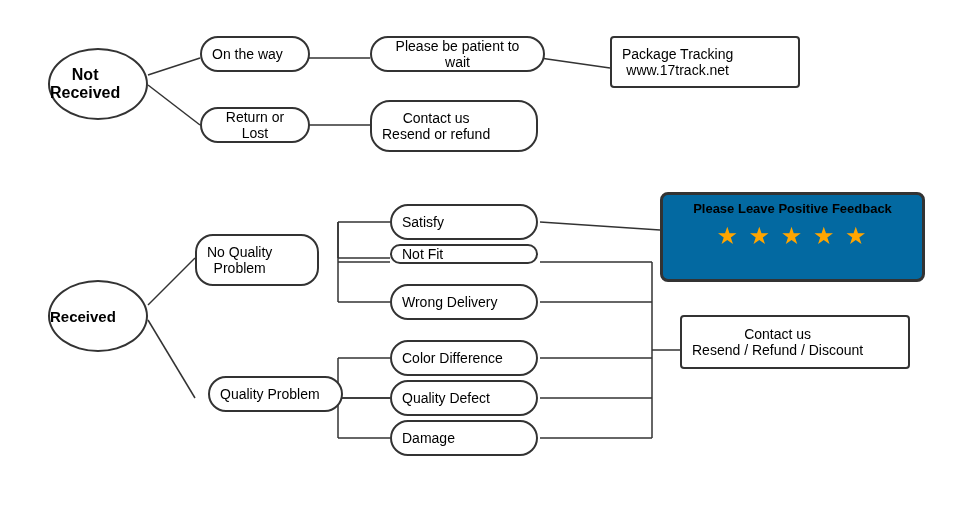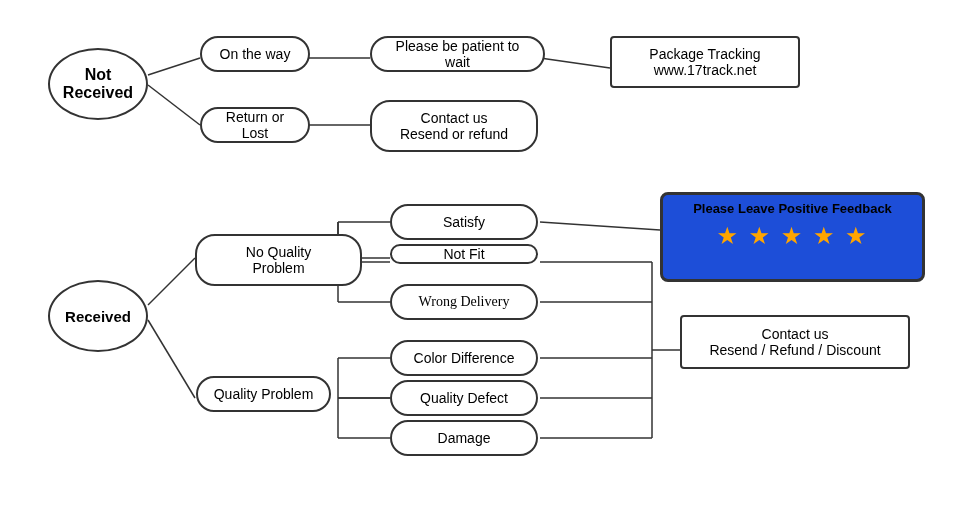--- a/index.html
+++ b/index.html
@@ -24,7 +24,6 @@
       position: absolute;
       display: flex;
       align-items: center;
-      justify-content: center;
       text-align: center;
       background: #fff;
     }

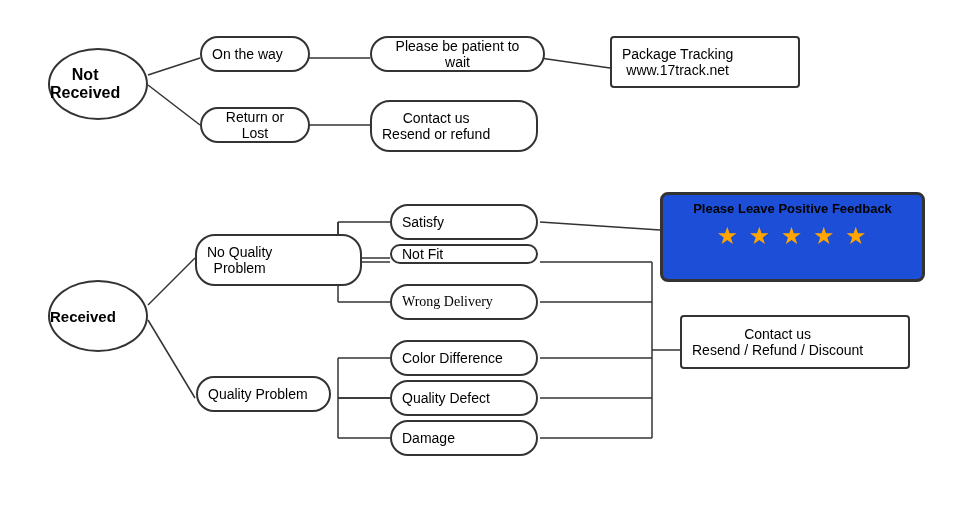--- a/index.html
+++ b/index.html
@@ -59,7 +59,7 @@
       position: absolute;
       border: 3px solid #333;
       border-radius: 8px;
-      background: #1d4ed8;
+      background: #0369a1;
       text-align: center;
       padding: 6px 10px;
     }

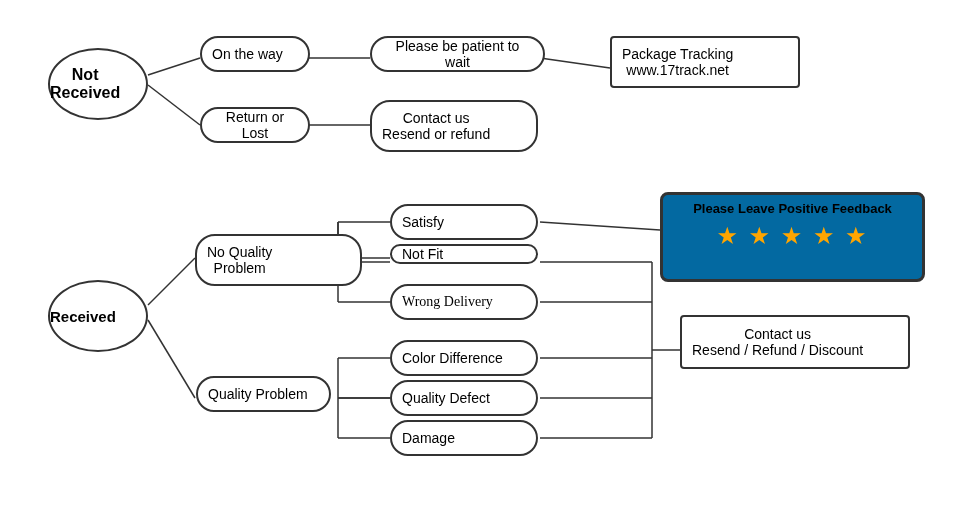--- a/index.html
+++ b/index.html
@@ -155,7 +155,7 @@
     <span style="font-weight:bold; font-size:15px;">Received</span>
   </div>
 
-  <div class="node node-rect" style="left:195px; top:234px; width:167px; height:52px;">
+  <div class="node node-rect" style="left:195px; top:234px; width:124px; height:52px;border-radius:18px;">
     <span style="white-space:pre-line; text-align:center;">No Quality
 Problem</span>
   </div>

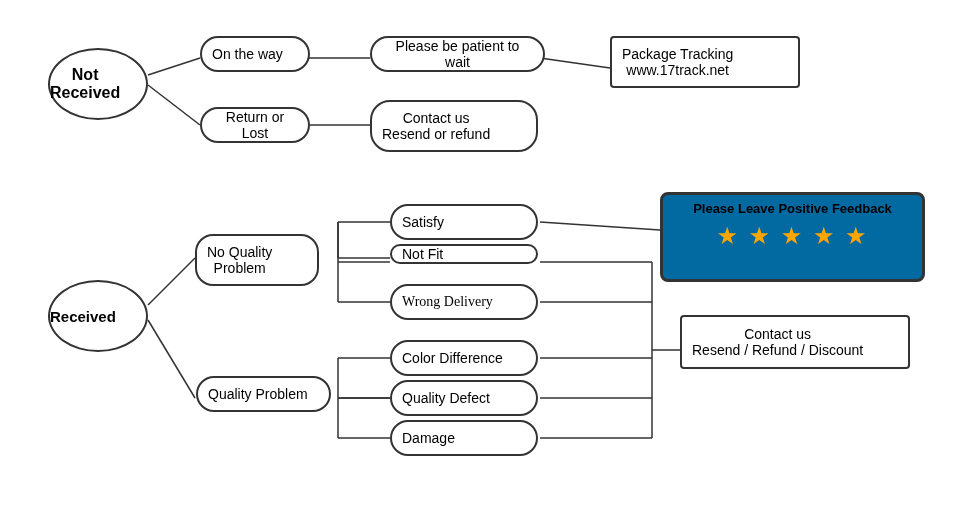--- a/index.html
+++ b/index.html
@@ -172,7 +172,7 @@
     <span>Not Fit</span>
   </div>
 
-  <div class="node node-rect" style="left:390px; top:284px; width:148px; height:36px;font-family:Liberation Serif, serif;">
+  <div class="node node-rect" style="left:390px; top:284px; width:148px; height:36px;">
     <span>Wrong Delivery</span>
   </div>
 

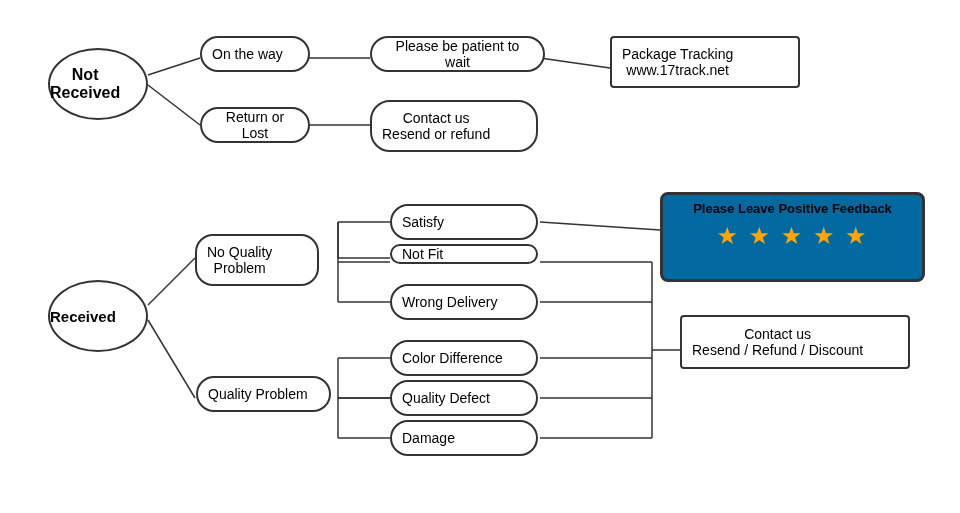--- a/index.html
+++ b/index.html
@@ -160,7 +160,7 @@
 Problem</span>
   </div>
 
-  <div class="node node-rect" style="left:196px; top:376px; width:135px; height:36px;">
+  <div class="node node-rect" style="left:208px; top:376px; width:135px; height:36px;">
     <span>Quality Problem</span>
   </div>
 

